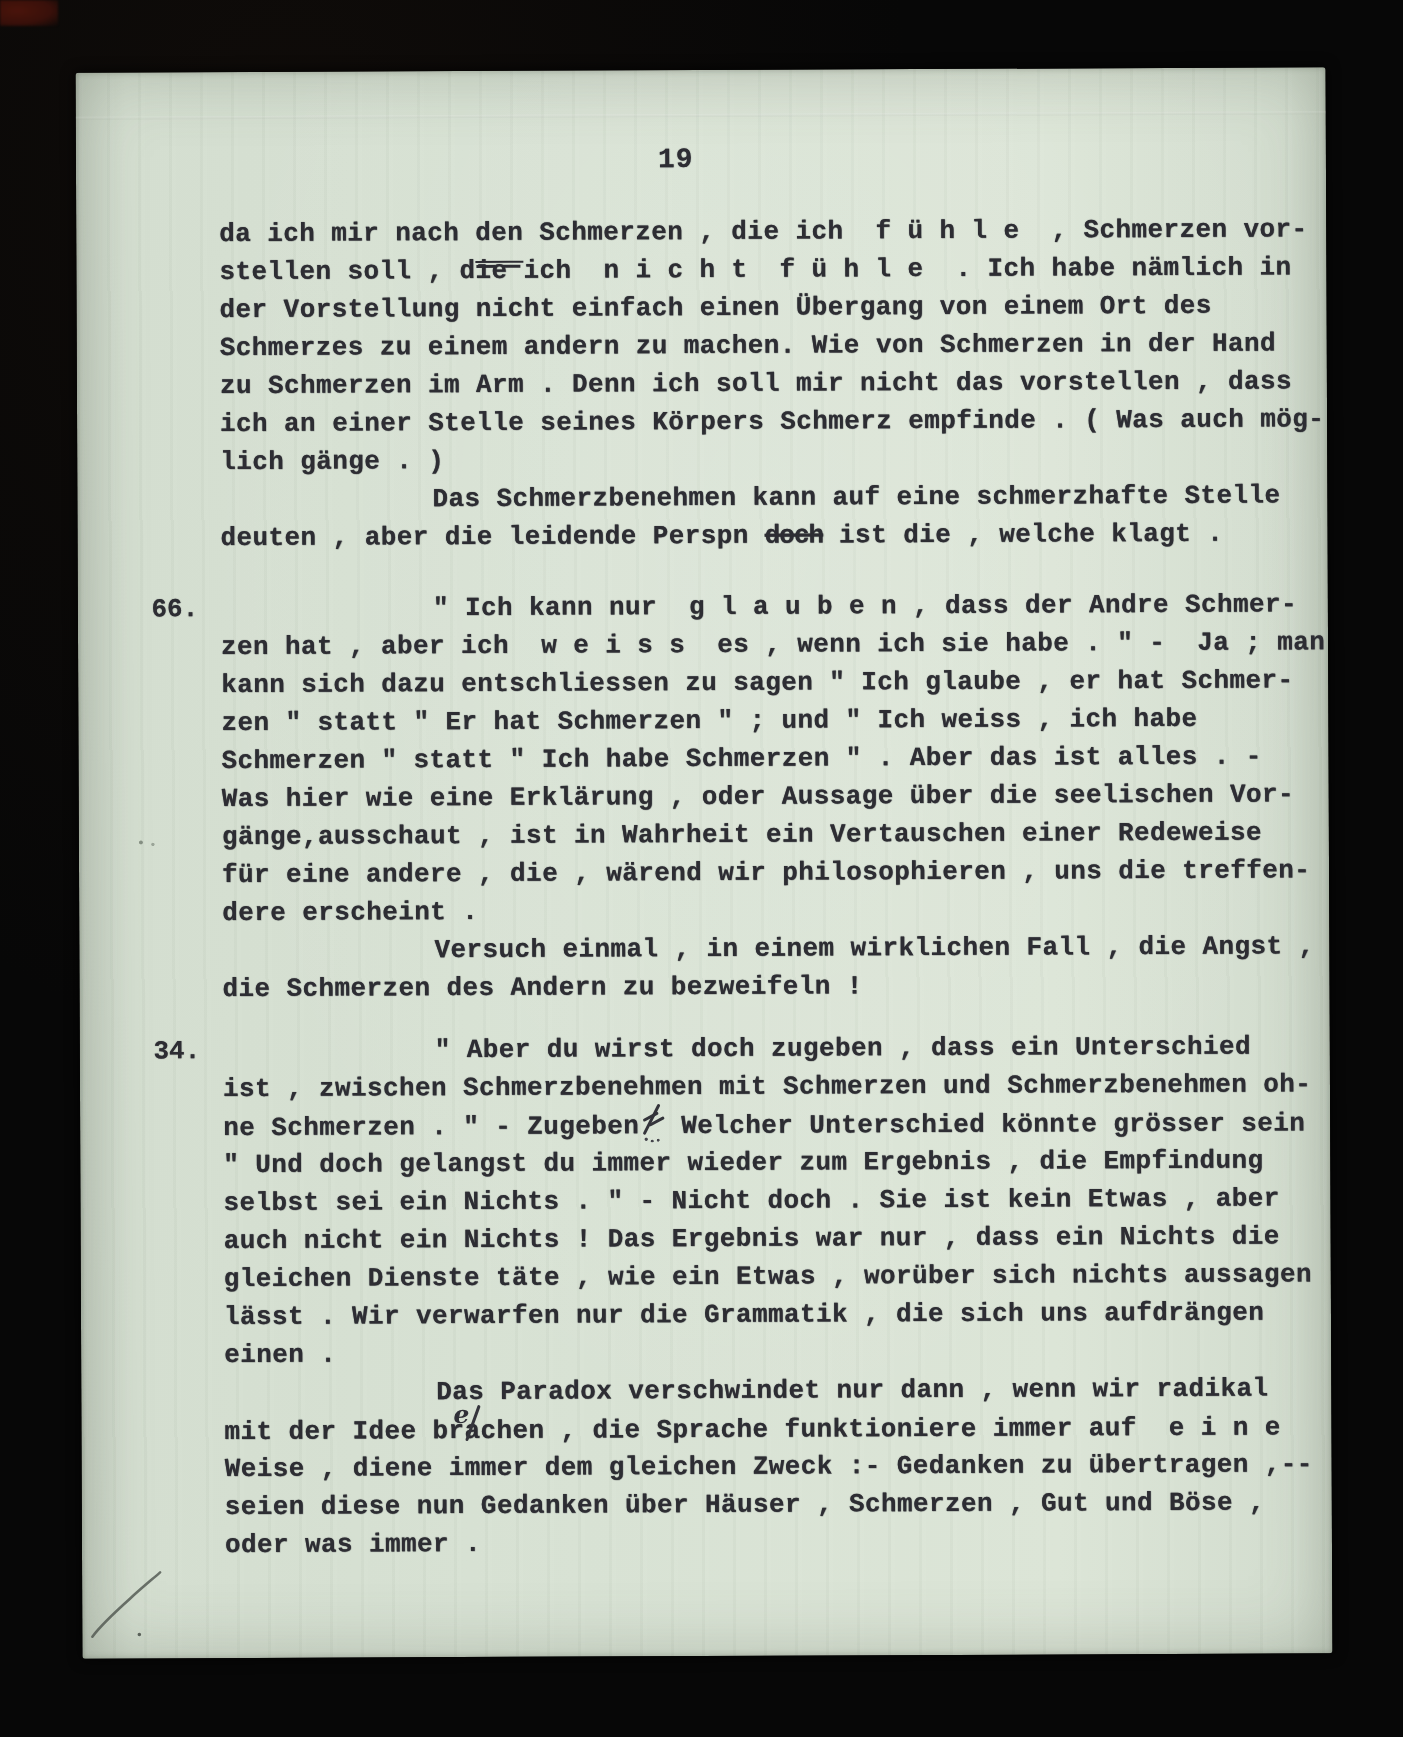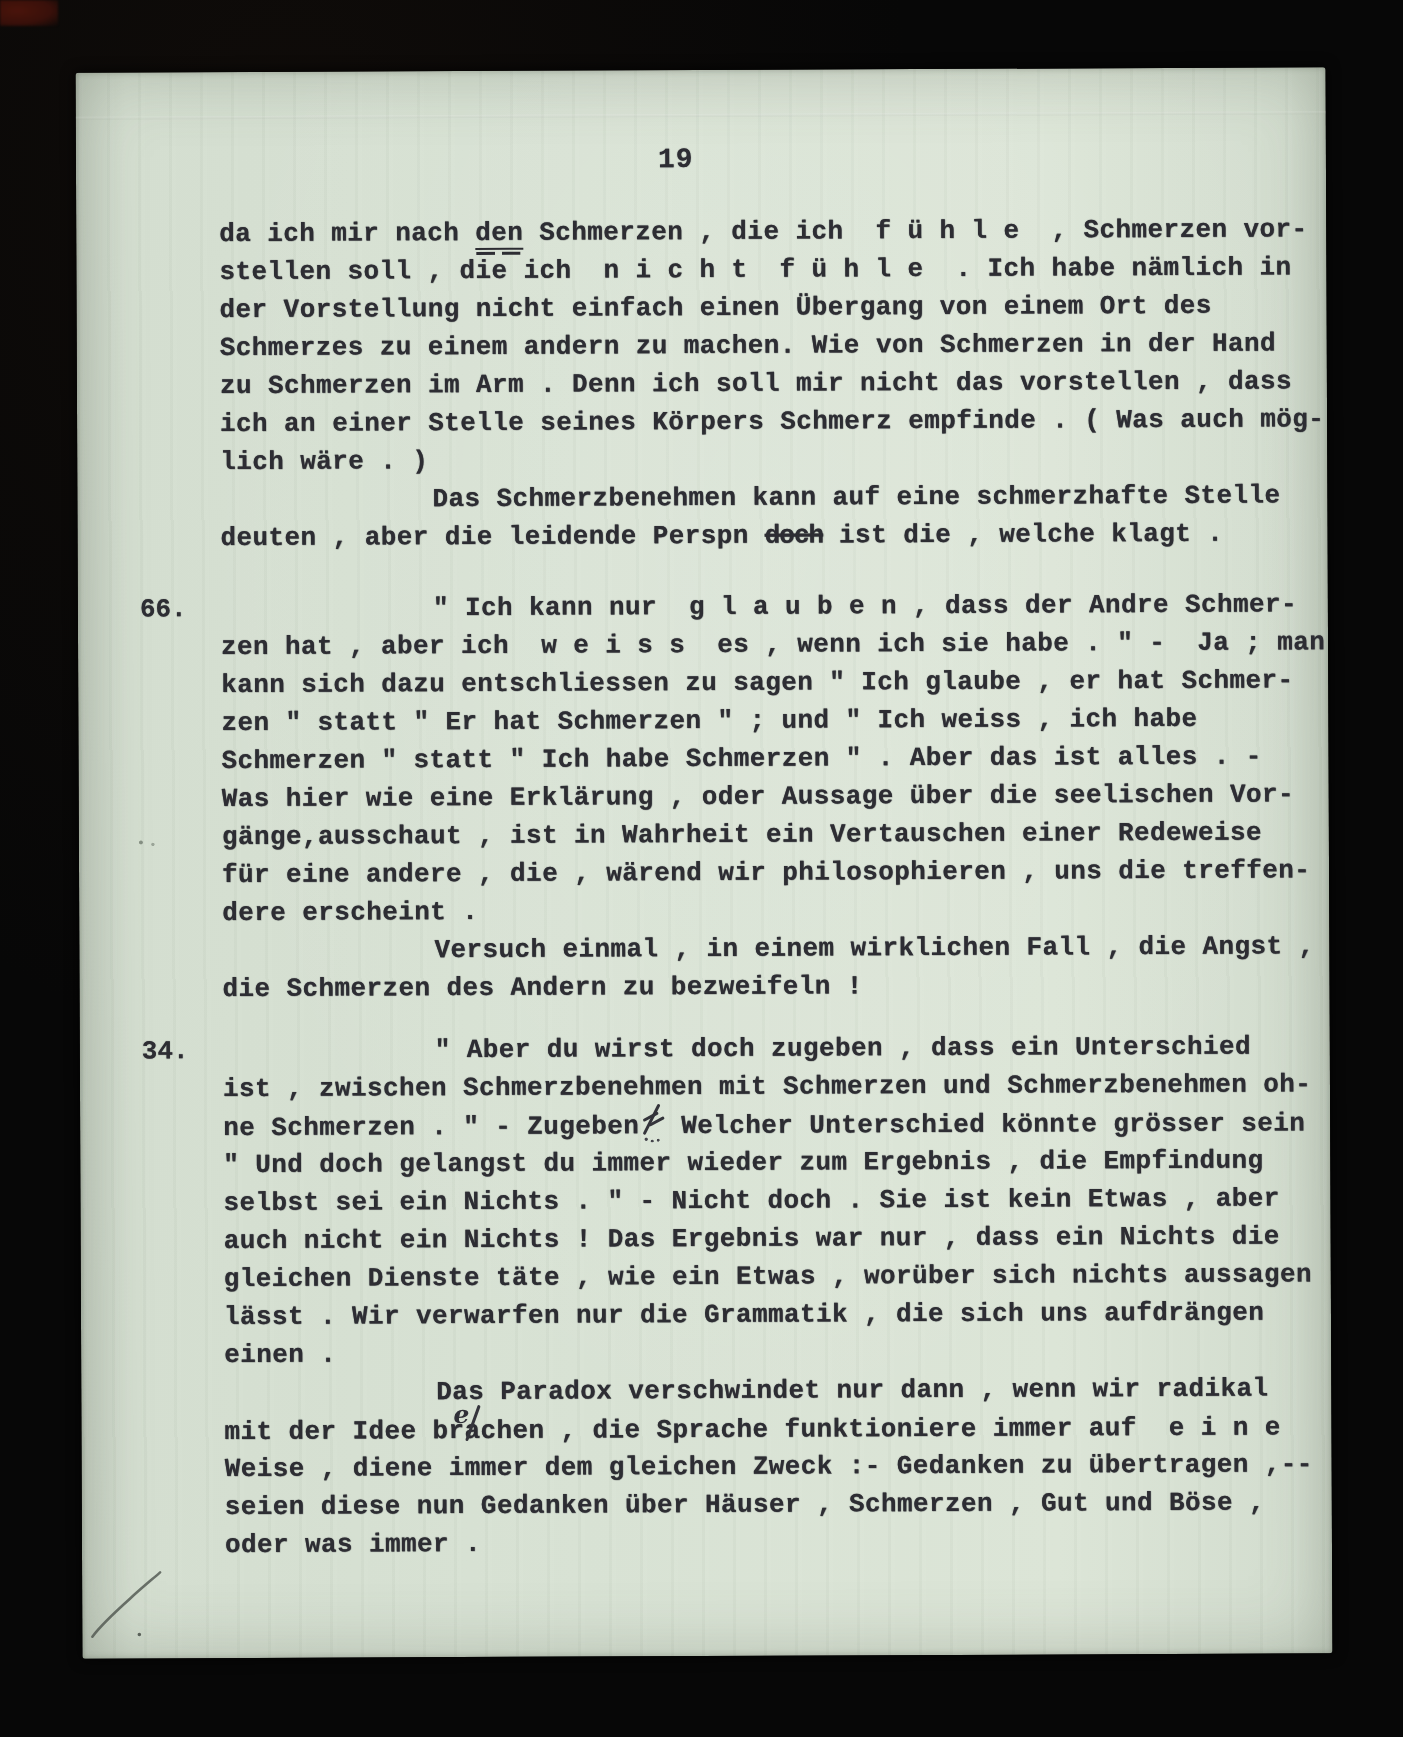--- a/index.html
+++ b/index.html
@@ -58,7 +58,7 @@
   .lbl-66{top:518px;}
   .lbl-67{top:960px;}
   
-  .seg-u{position:relative;border-bottom:2px solid currentColor;padding-bottom:0px;}
+  .seg-u{position:relative;border-bottom:2px solid currentColor;padding-bottom:13px;}
   .seg-u::after{
     content:"";position:absolute;left:1px;right:3px;bottom:-7px;height:3px;
     background:linear-gradient(90deg, currentColor 0 42%, transparent 42% 58%, currentColor 58% 100%);

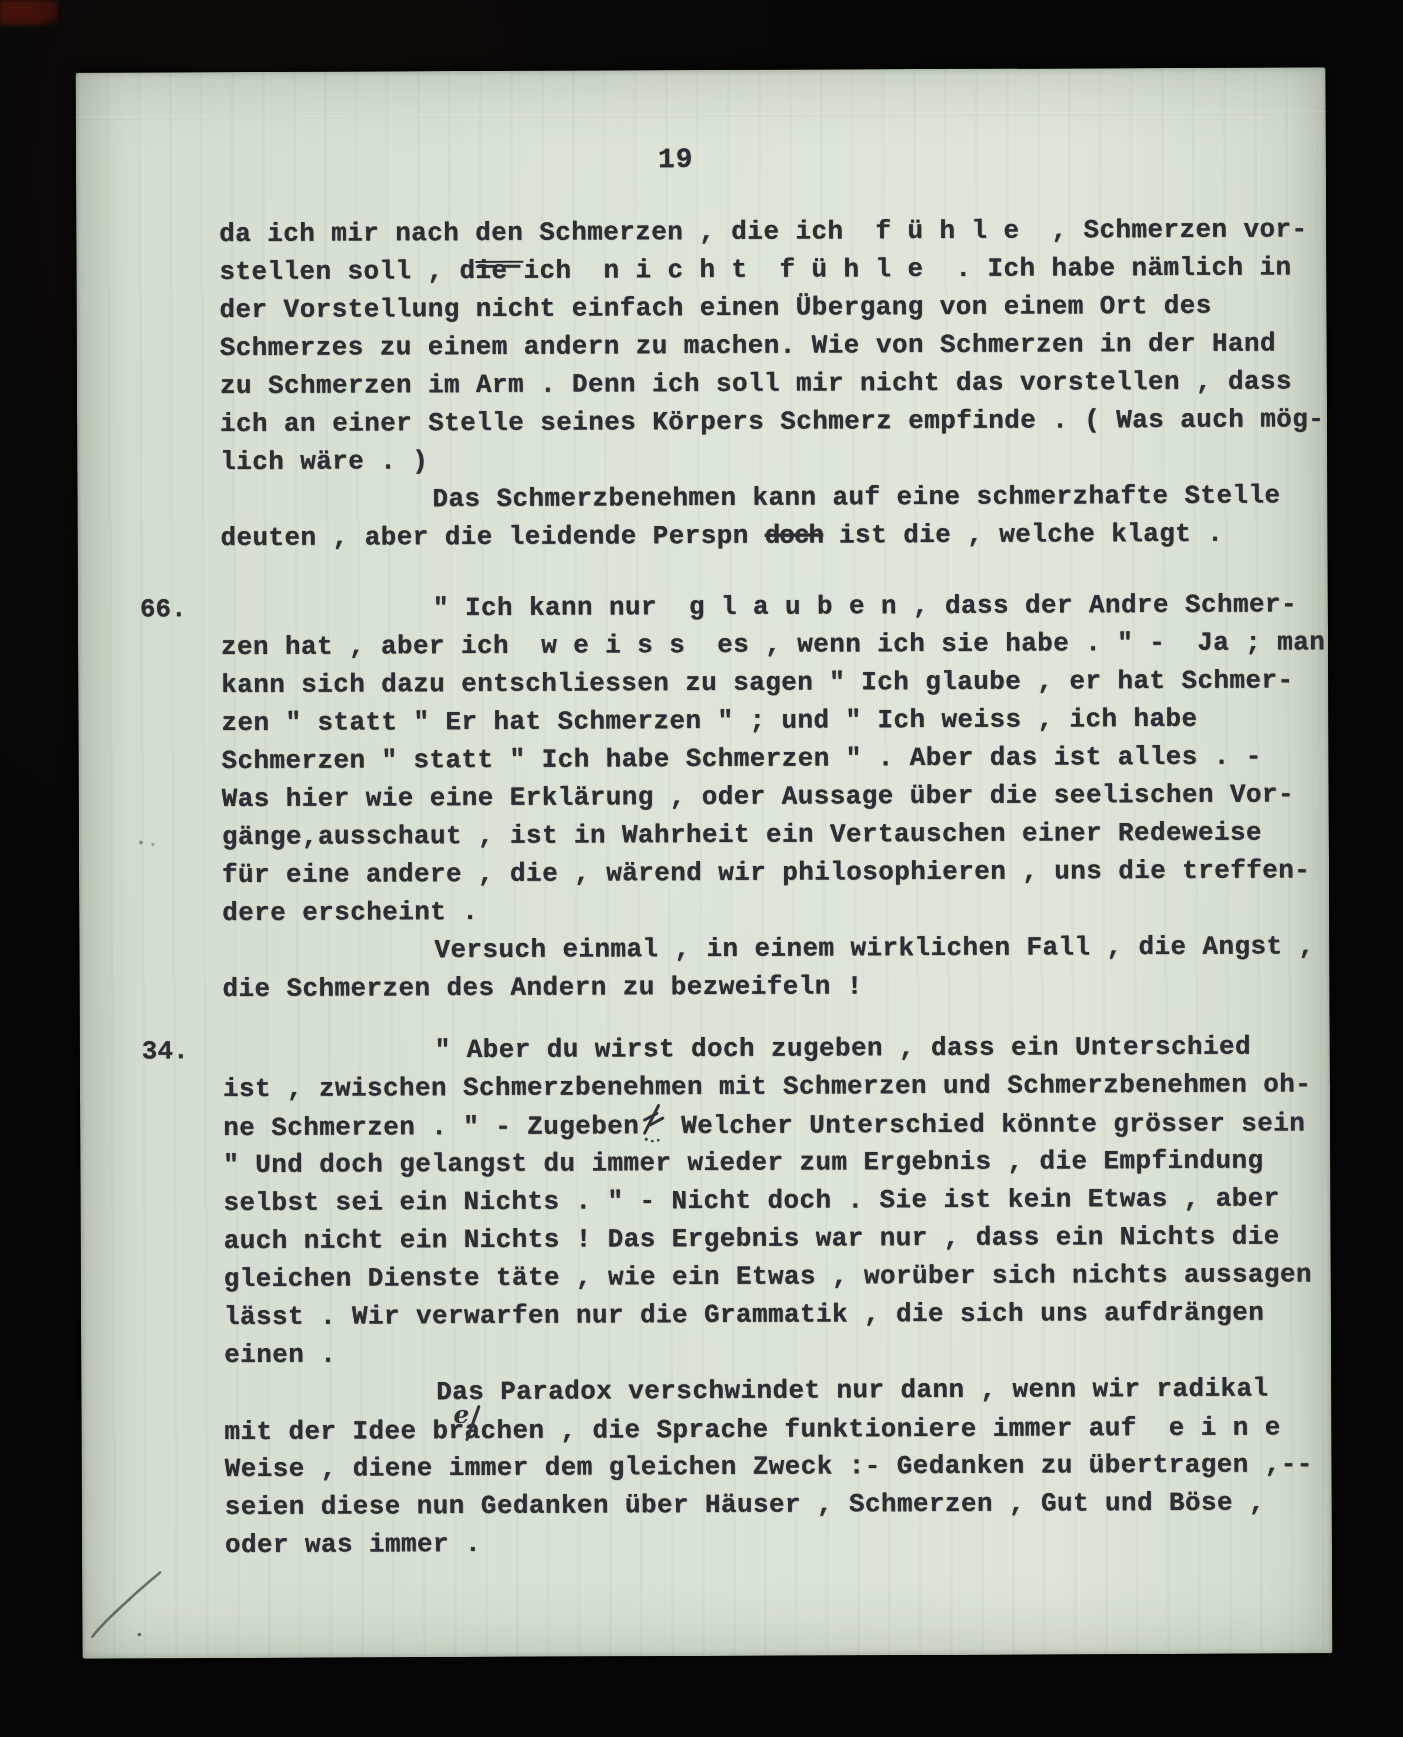--- a/index.html
+++ b/index.html
@@ -123,7 +123,7 @@
         <div class="line"><span>Schmerzes zu einem andern zu machen. Wie von Schmerzen in der Hand</span></div>
         <div class="line"><span>zu Schmerzen im Arm . Denn ich soll mir nicht das vorstellen , dass</span></div>
         <div class="line"><span>ich an einer Stelle seines Körpers Schmerz empfinde . ( Was auch mög-</span></div>
-        <div class="line"><span>lich wäre . )</span></div>
+        <div class="line"><span>lich gänge . )</span></div>
         <div class="line indent"><span>Das Schmerzbenehmen kann auf eine schmerzhafte Stelle</span></div>
         <div class="line"><span>deuten , aber die leidende Perspn </span><span class="seg-x">doch</span><span> ist die , welche klagt .</span></div>
       </div>

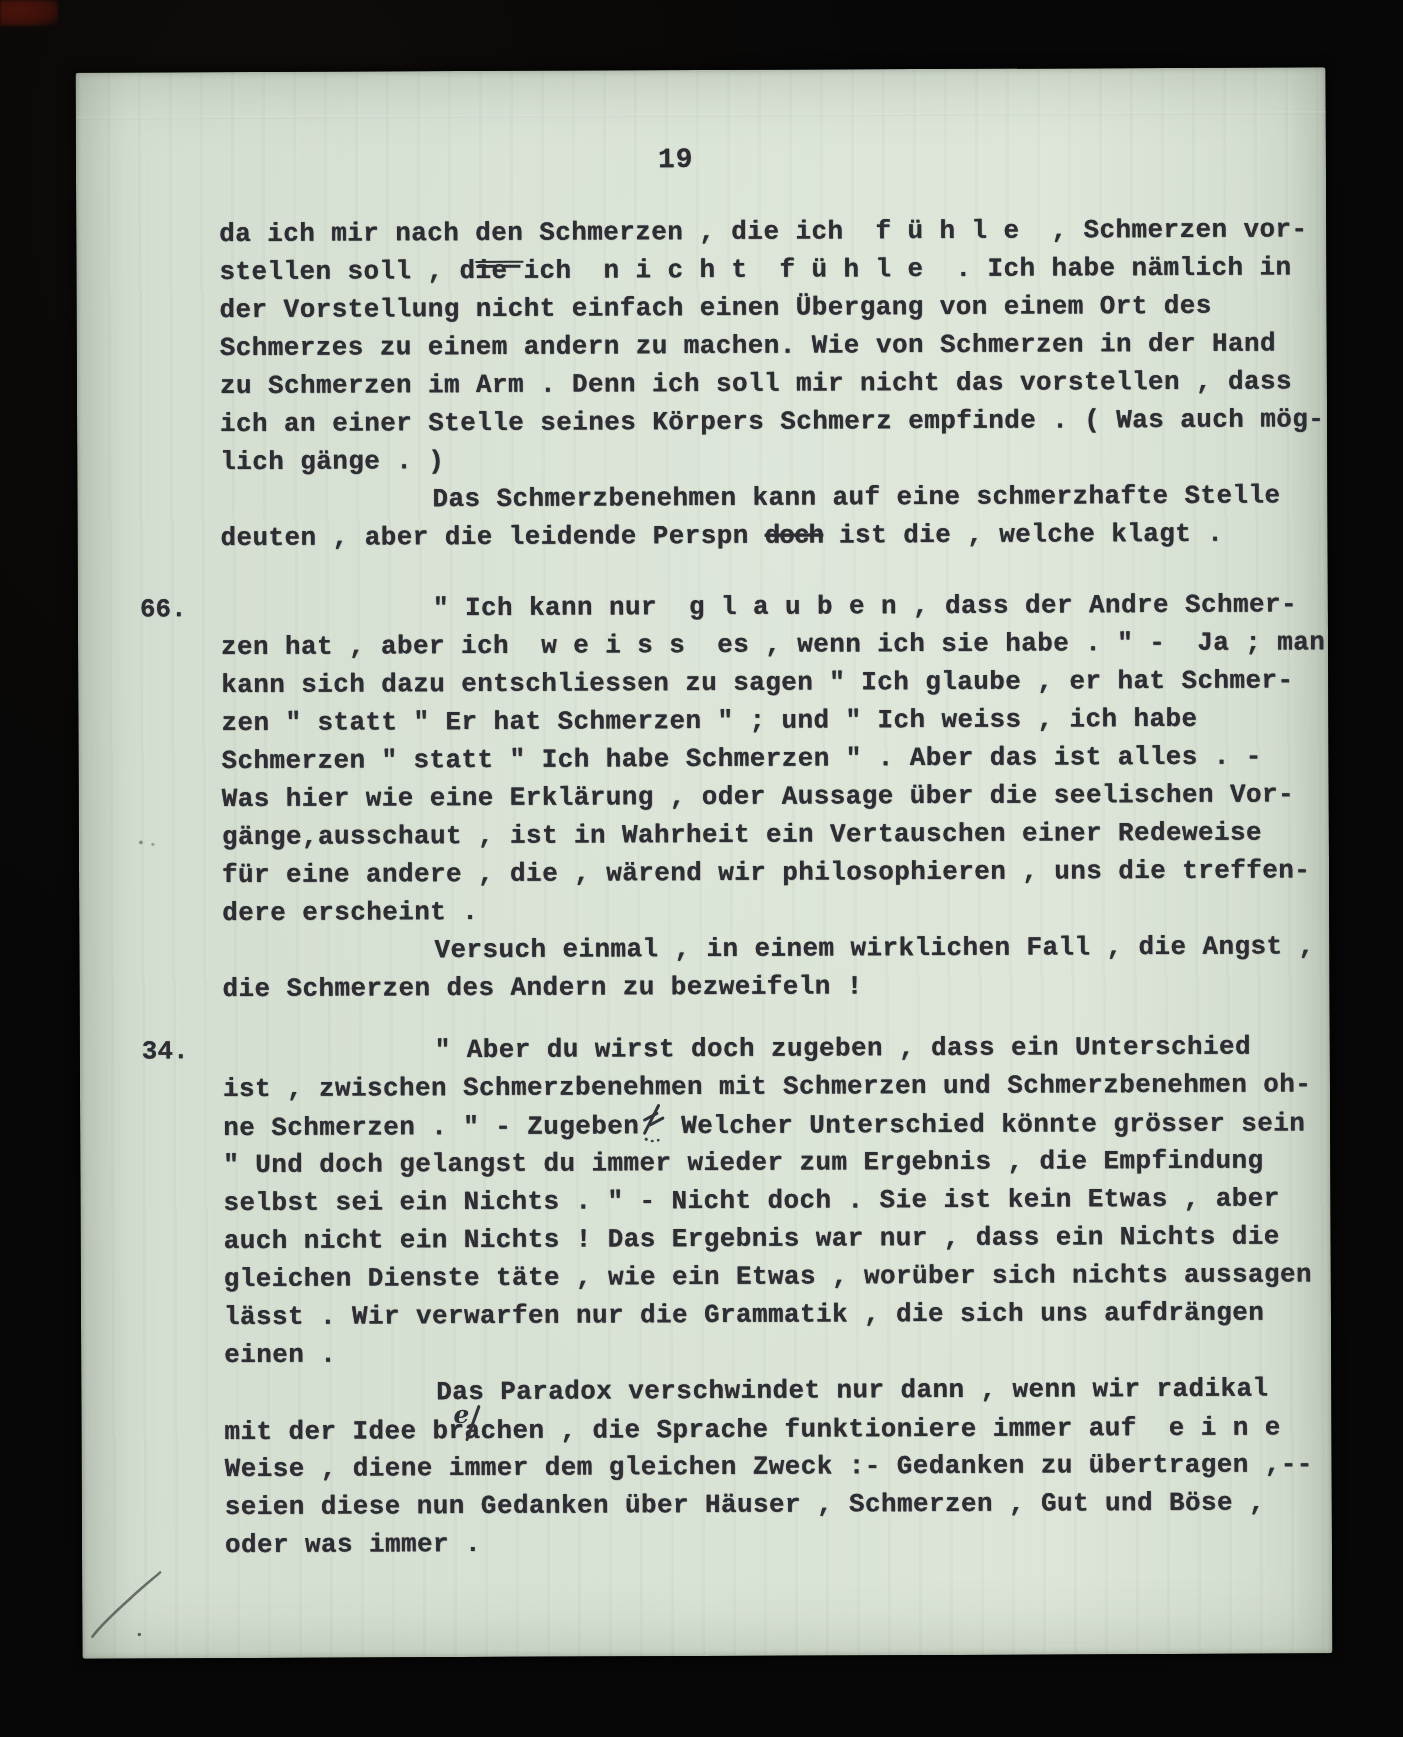--- a/index.html
+++ b/index.html
@@ -54,6 +54,7 @@
     position:absolute;left:62px;width:70px;
     font-size:26px;font-weight:700;line-height:38px;
     text-shadow:0 0 1px rgba(45,45,52,0.75);
+    text-align:center;
   }
   .lbl-66{top:518px;}
   .lbl-67{top:960px;}

